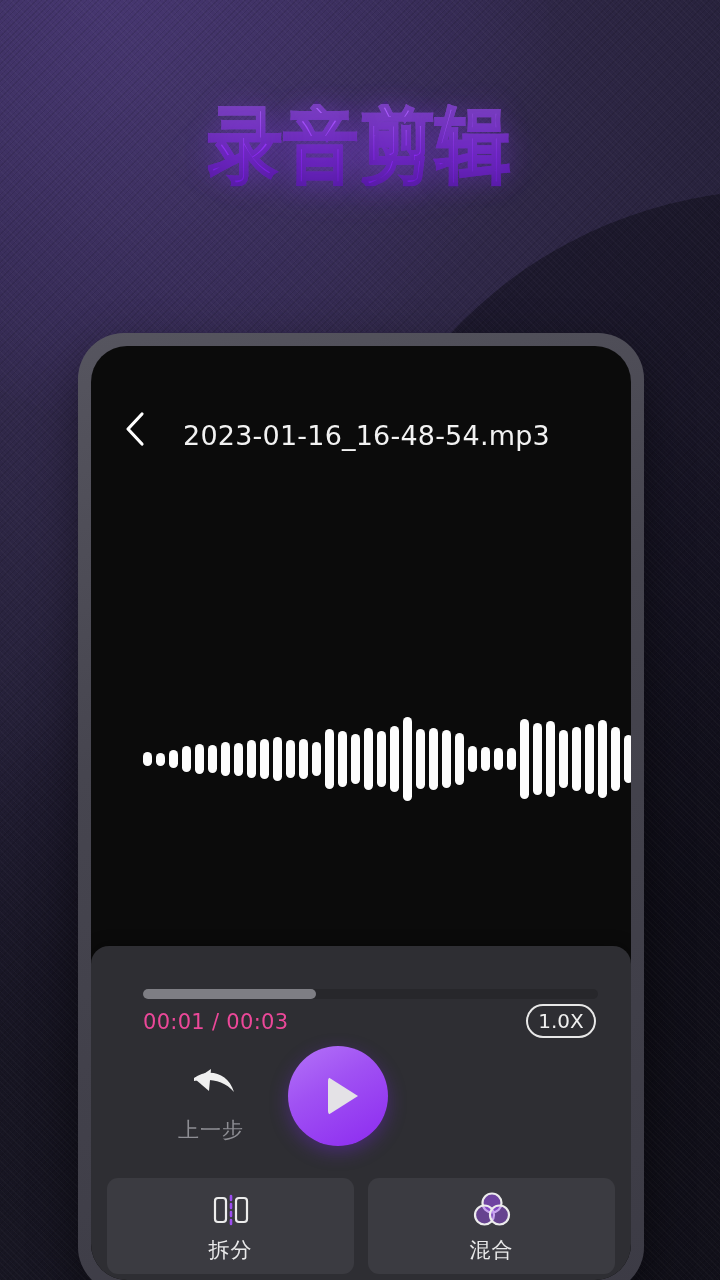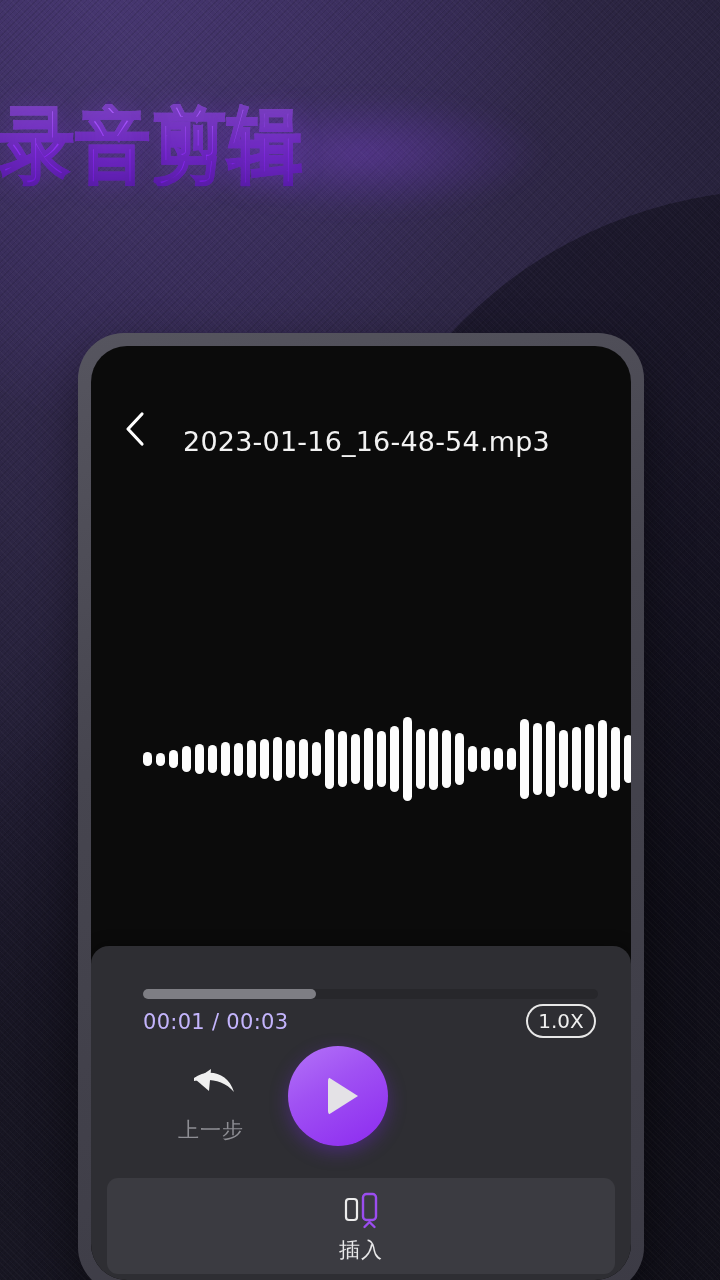--- a/index.html
+++ b/index.html
@@ -67,7 +67,7 @@
     left: 0;
     top: 108px;
     width: 720px;
-    text-align: left;
+    text-align: center;
     z-index: 4;
   }
   .title-glow {

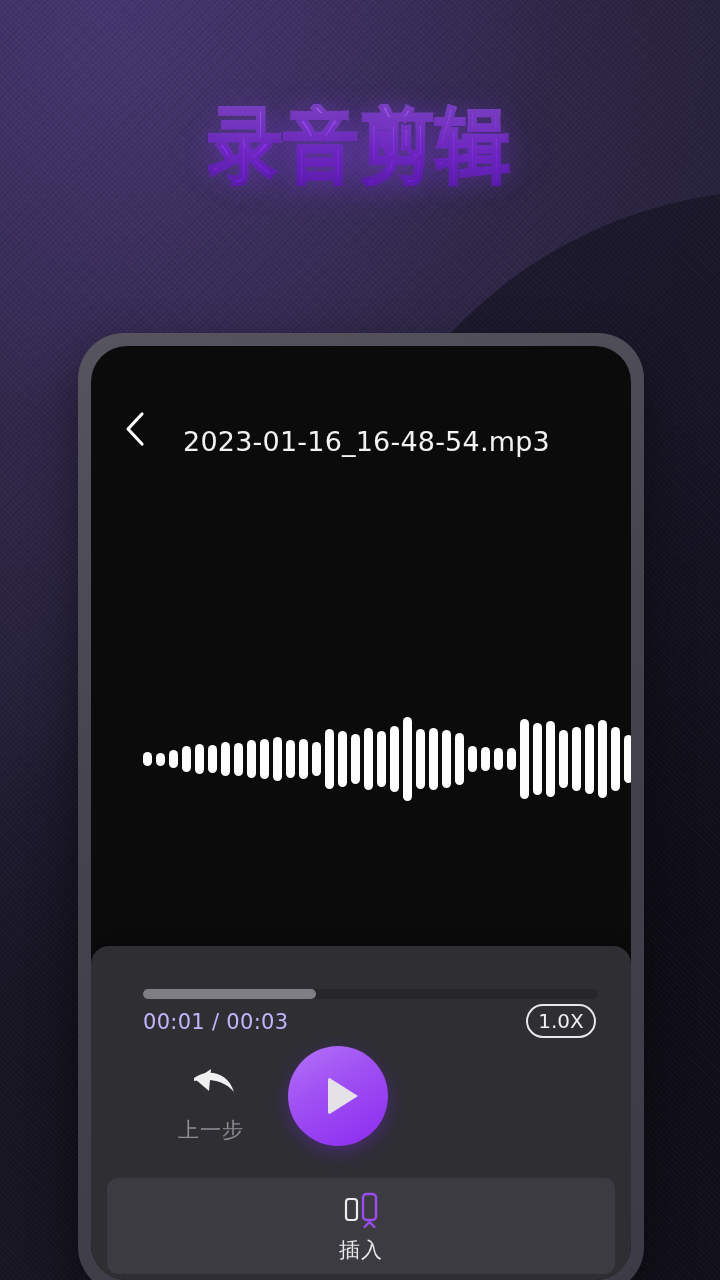--- a/index.html
+++ b/index.html
@@ -142,7 +142,7 @@
   .file-title {
     position: absolute;
     left: 0;
-    top: 13px;
+    top: 7px;
     width: 551px;
     text-align: center;
     color: #f2f2f2;

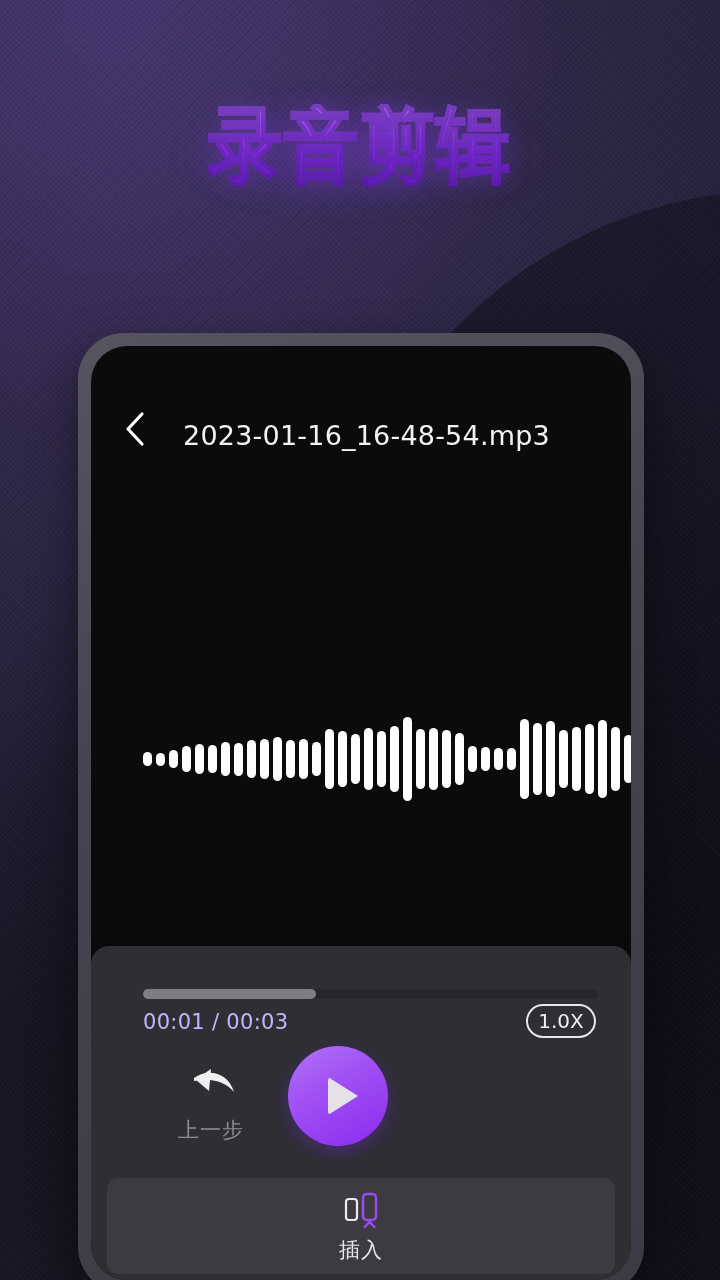--- a/index.html
+++ b/index.html
@@ -219,7 +219,7 @@
     position: absolute;
     left: 52px;
     top: 64px;
-    color: #c4b5fd;
+    color: #ec4899;
     font-size: 21px;
     font-family: "DejaVu Sans", "Liberation Sans", sans-serif;
     letter-spacing: 0.3px;

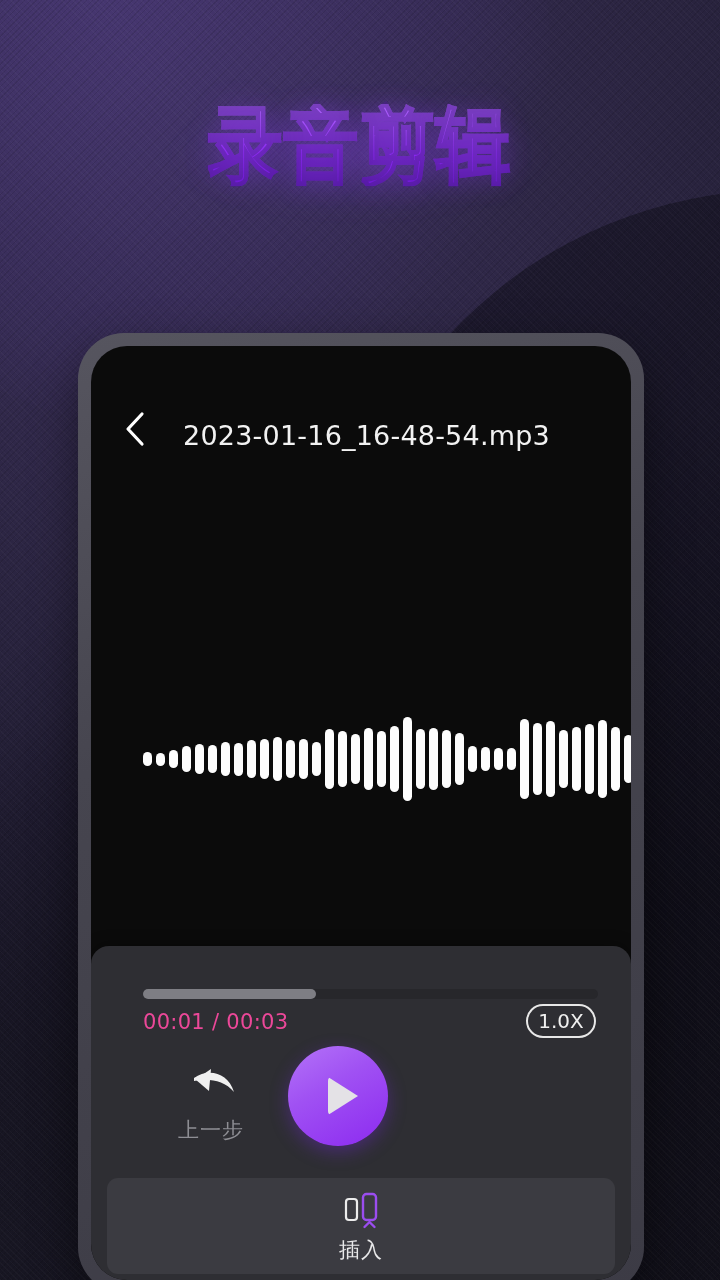--- a/index.html
+++ b/index.html
@@ -431,16 +431,6 @@
         <div class="toolbar">
 
 
-          <div class="tool-btn">
-            <div class="tool-icon">
-              <svg width="42" height="40" viewBox="0 0 42 40">
-                <rect x="6" y="9" width="11" height="21" rx="3" fill="none" stroke="#ececec" stroke-width="2.2"></rect>
-                <rect x="23" y="4" width="13" height="26" rx="3.5" fill="none" stroke="#9b4df0" stroke-width="2.4"></rect>
-                <polyline points="24.5,37 29.5,32 34.5,37" fill="none" stroke="#9b4df0" stroke-width="2.4" stroke-linecap="round" stroke-linejoin="round"></polyline>
-              </svg>
-            </div>
-            <div class="tool-label">插入</div>
-          </div>
 
 
 

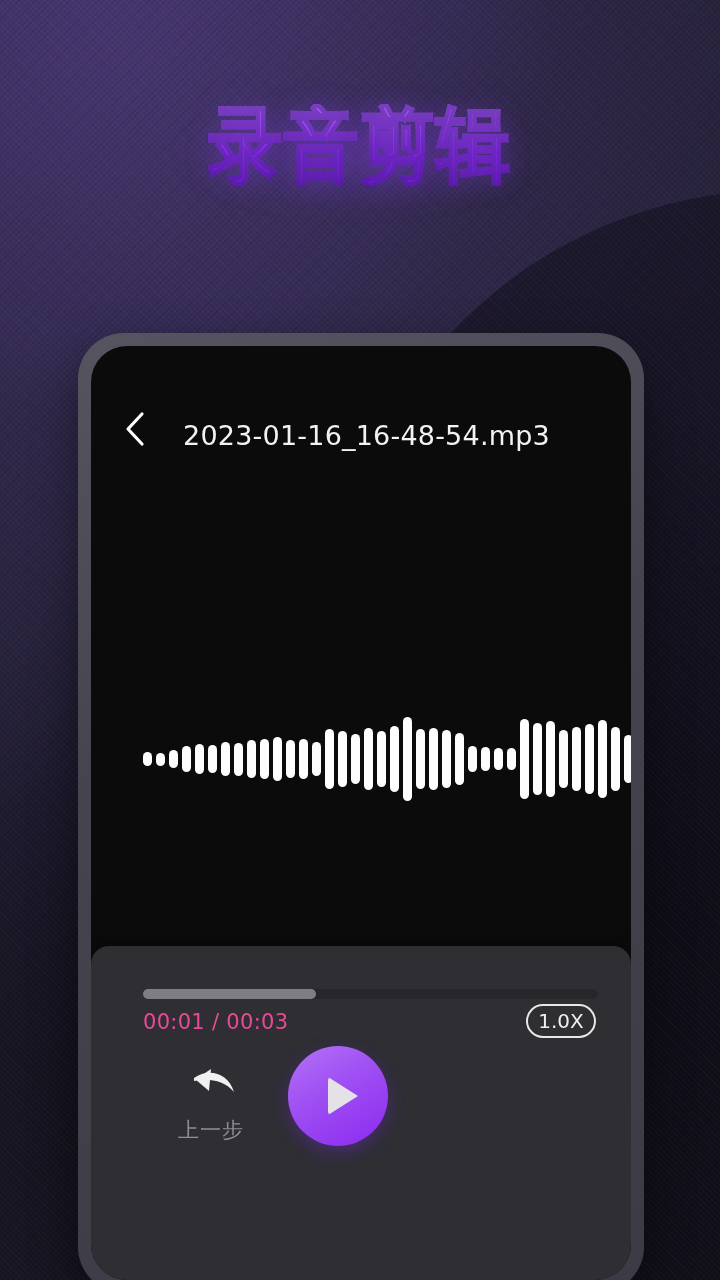--- a/index.html
+++ b/index.html
@@ -432,6 +432,16 @@
 
 
 
+          <div class="tool-btn">
+            <div class="tool-icon">
+              <svg width="42" height="40" viewBox="0 0 42 40">
+                <rect x="5" y="8" width="11" height="24" rx="3" fill="none" stroke="#ececec" stroke-width="2.2"></rect>
+                <rect x="26" y="8" width="11" height="24" rx="3" fill="none" stroke="#ececec" stroke-width="2.2"></rect>
+                <line x1="21" y1="6" x2="21" y2="34" stroke="#9b4df0" stroke-width="2.6" stroke-linecap="round" stroke-dasharray="4 4"></line>
+              </svg>
+            </div>
+            <div class="tool-label">拆分</div>
+          </div>
 
 
         </div>

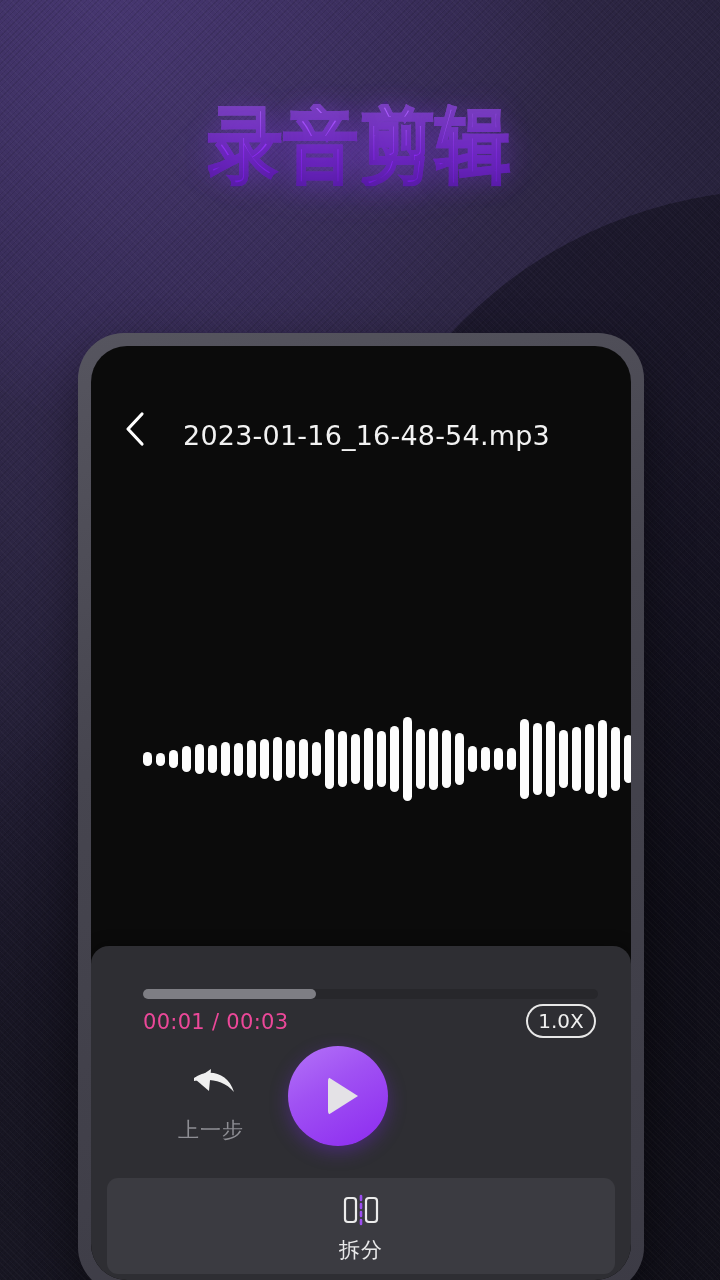--- a/index.html
+++ b/index.html
@@ -443,6 +443,16 @@
             <div class="tool-label">拆分</div>
           </div>
 
+          <div class="tool-btn">
+            <div class="tool-icon">
+              <svg width="42" height="40" viewBox="0 0 42 40">
+                <circle cx="21" cy="13" r="9.5" fill="rgba(155,77,240,0.55)" stroke="#ececec" stroke-width="2.2"></circle>
+                <circle cx="13.5" cy="25" r="9.5" fill="rgba(155,77,240,0.45)" stroke="#ececec" stroke-width="2.2"></circle>
+                <circle cx="28.5" cy="25" r="9.5" fill="rgba(155,77,240,0.45)" stroke="#ececec" stroke-width="2.2"></circle>
+              </svg>
+            </div>
+            <div class="tool-label">混合</div>
+          </div>
 
         </div>
       </div>

